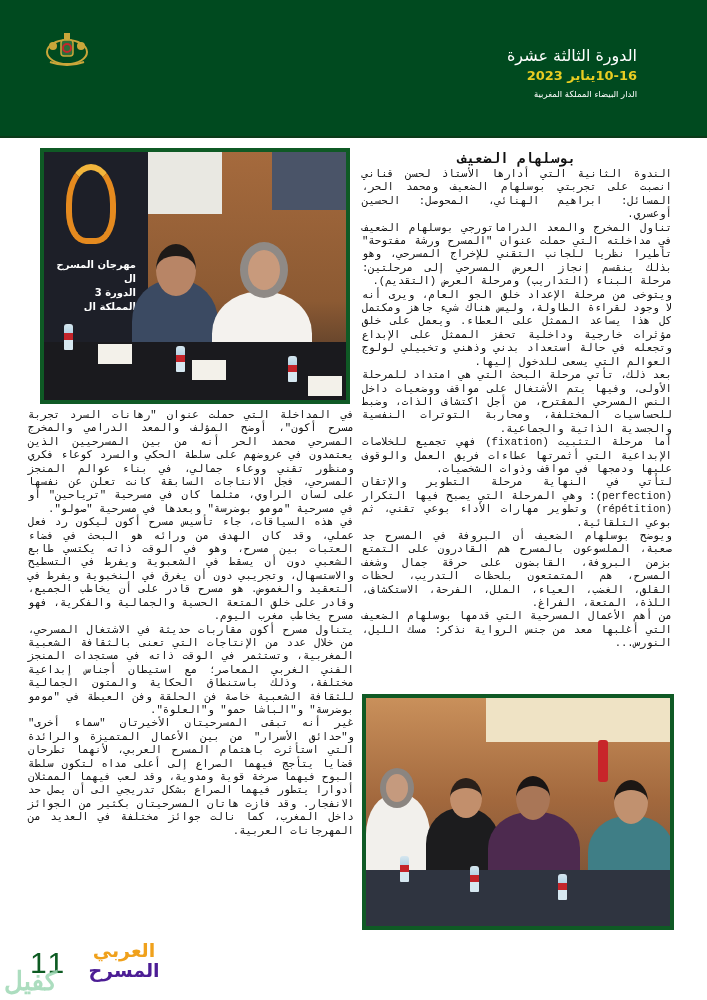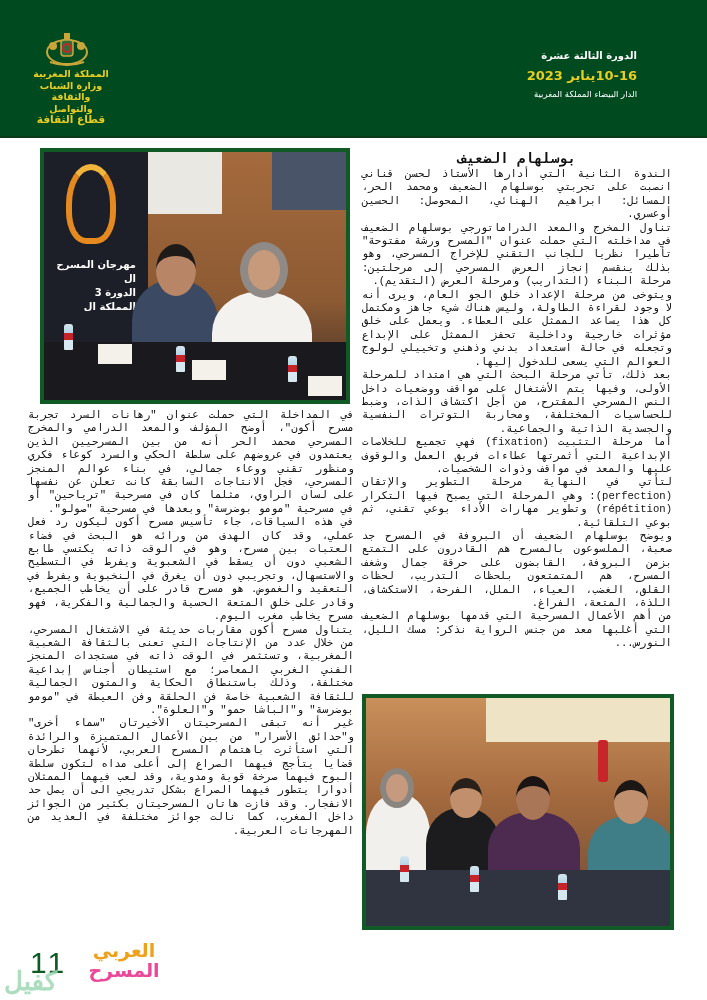--- a/index.html
+++ b/index.html
@@ -22,7 +22,7 @@
   .edition {
     position: absolute; right: 70px; top: 46px; direction: rtl; text-align: right; color: #fff;
   }
-  .edition .e-title { font-size: 10px; font-weight: bold; line-height: 20px; }
+  .edition .e-title { font-size: 16px; font-weight: normal; line-height: 20px; }
   .edition .e-date { font-size: 13px; font-weight: bold; color: #e8cd22; line-height: 20px; }
   .edition .e-place { font-size: 8.5px; line-height: 16px; }
 

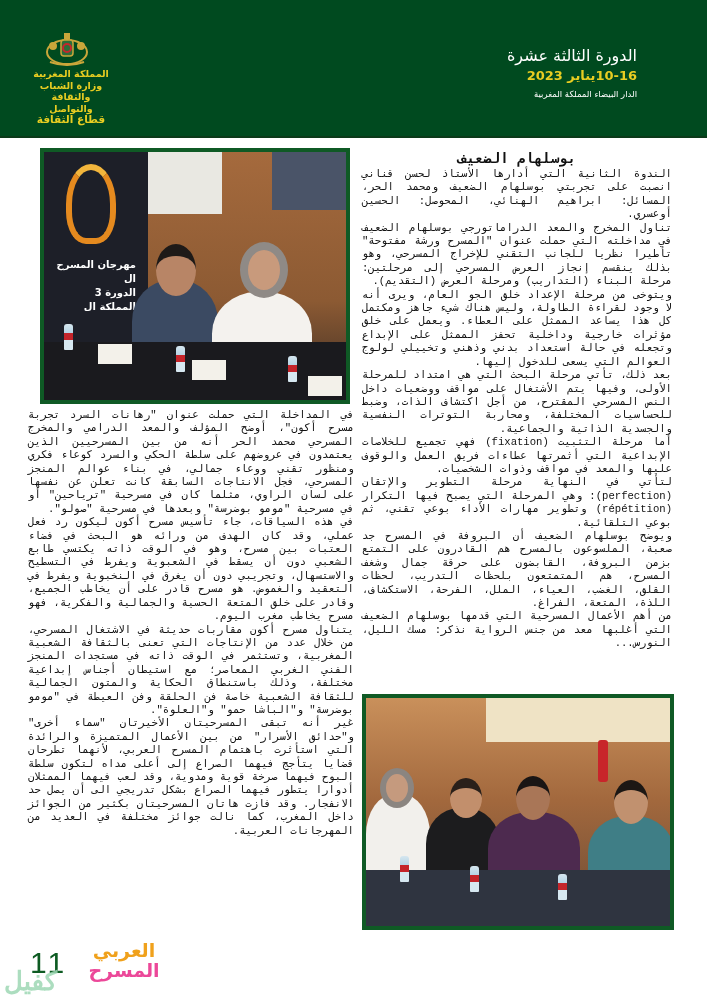--- a/index.html
+++ b/index.html
@@ -76,12 +76,6 @@
     <circle cx="37" cy="14" r="4" fill="#c9a63a"></circle>
     <path d="M6 30 Q23 36 40 30" stroke="#c9a63a" stroke-width="2" fill="none"></path>
   </svg>
-  <div class="ministry">
-    <div>المملكة المغربية</div>
-    <div>وزارة الشباب</div>
-    <div>والثقافة والتواصل</div>
-    <div>قطاع الثقافة</div>
-  </div>
   <div class="edition">
     <div class="e-title">الدورة الثالثة عشرة</div>
     <div class="e-date">10-16يناير 2023</div>

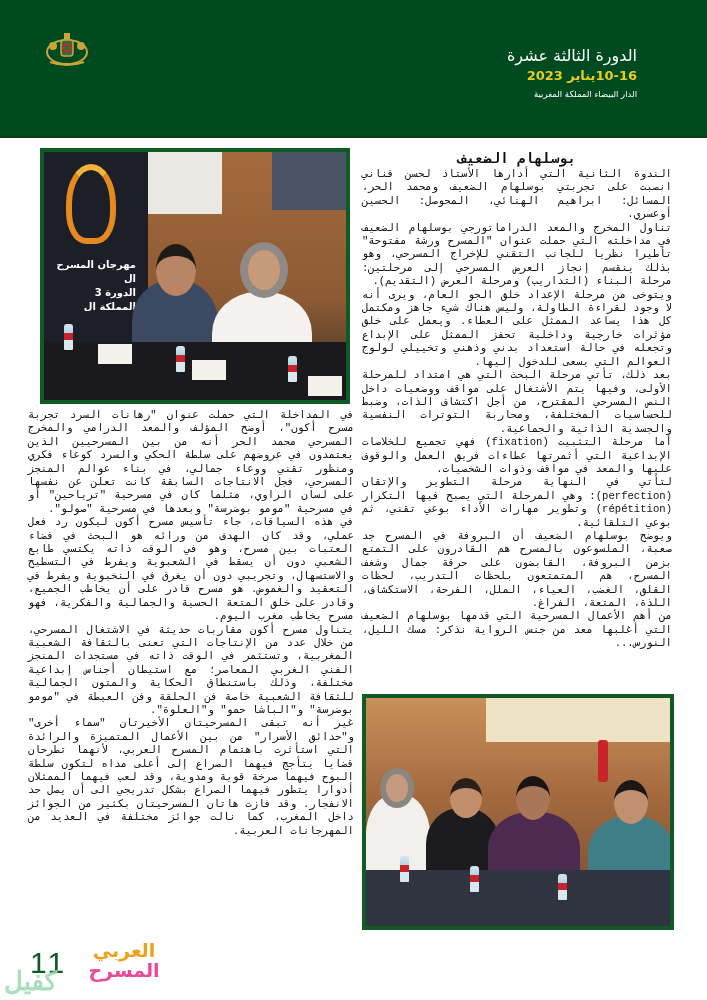--- a/index.html
+++ b/index.html
@@ -114,7 +114,7 @@
   <p>تناول المخرج والمعد الدراماتورجي بوسلهام الضعيف في مداخلته التي حملت عنوان "المسرح ورشة مفتوحة" تأطيرا نظريا للجانب التقني للإخراج المسرحي، وهو بذلك ينقسم إنجاز العرض المسرحي إلى مرحلتين: مرحلة البناء (التداريب) ومرحلة العرض (التقديم).</p>
   <p>ويتوخى من مرحلة الإعداد خلق الجو العام، ويرى أنه لا وجود لقراءة الطاولة، وليس هناك شيء جاهز ومكتمل كل هذا يساعد الممثل على العطاء. ويعمل على خلق مؤثرات خارجية وداخلية تحفز الممثل على الإبداع وتجعله في حالة استعداد بدني وذهني وتخييلي لولوج العوالم التي يسعى للدخول إليها.</p>
   <p>بعد ذلك، تأتي مرحلة البحث التي هي امتداد للمرحلة الأولى، وفيها يتم الأشتغال على مواقف ووضعيات داخل النص المسرحي المقترح، من أجل اكتشاف الذات، وضبط للحساسيات المختلفة، ومحاربة التوترات النفسية والجسدية الذاتية والجماعية.</p>
-  <p>أما مرحلة التثبيت (fixation) فهي تجميع للخلاصات الإبداعية التي أثمرتها عطاءات فريق العمل والوقوف عليها والمعد في مواقف وذوات الشخصيات.</p>
+  <p>أما مرحلة التثبيت (fixation) فهي تجميع للخلاصات الإبداعية التي أثمرتها عطاءات فريق العمل والوقوف عليها ودمجها في مواقف وذوات الشخصيات.</p>
   <p>لتأتي في النهاية مرحلة التطوير والإتقان (perfection): وهي المرحلة التي يصبح فيها التكرار (répétition) وتطوير مهارات الأداء بوعي تقني، ثم بوعي التلقائية.</p>
   <p>ويوضح بوسلهام الضعيف أن البروفة في المسرح جد صعبة، الملسوعون بالمسرح هم القادرون على التمتع بزمن البروفة، القابضون على حرقة جمال وشغف المسرح، هم المتمتعون بلحظات التدريب، لحظات القلق، الغضب، العياء، الملل، الفرحة، الاستكشاف، اللذة، المتعة، الفراغ.</p>
   <p>من أهم الأعمال المسرحية التي قدمها بوسلهام الضعيف التي أغلبها معد من جنس الرواية نذكر: مسك الليل، النورس...</p>

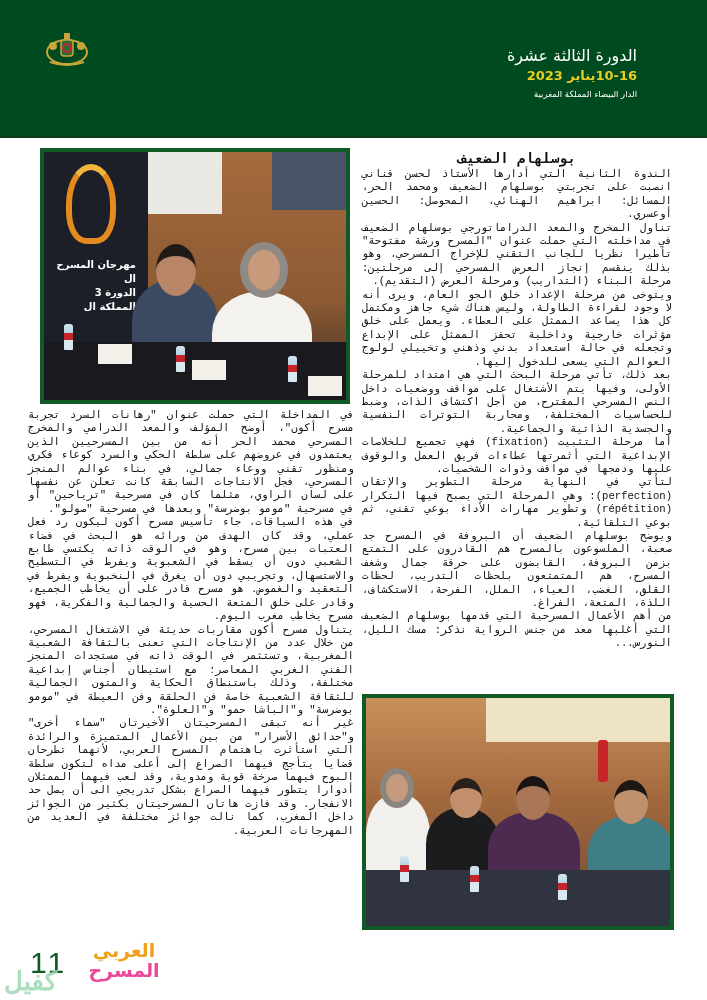--- a/index.html
+++ b/index.html
@@ -60,7 +60,7 @@
   }
   .mag-logo { position: absolute; left: 80px; top: 940px; width: 88px; height: 46px; direction: rtl; font-family: "DejaVu Sans", sans-serif; font-weight: bold; line-height: 20px; text-align: center; }
   .mag-logo .l1 { color: #f0a11c; font-size: 19px; }
-  .mag-logo .l2 { color: #ec4899; font-size: 19px; }
+  .mag-logo .l2 { color: #4c1d95; font-size: 19px; }
   .watermark { position: absolute; left: 4px; top: 966px; font-family: Liberation Sans, sans-serif; font-weight: bold; font-size: 26px; color: #9ed8b4; opacity: 0.85; direction: rtl; }
 </style>
 </head>

